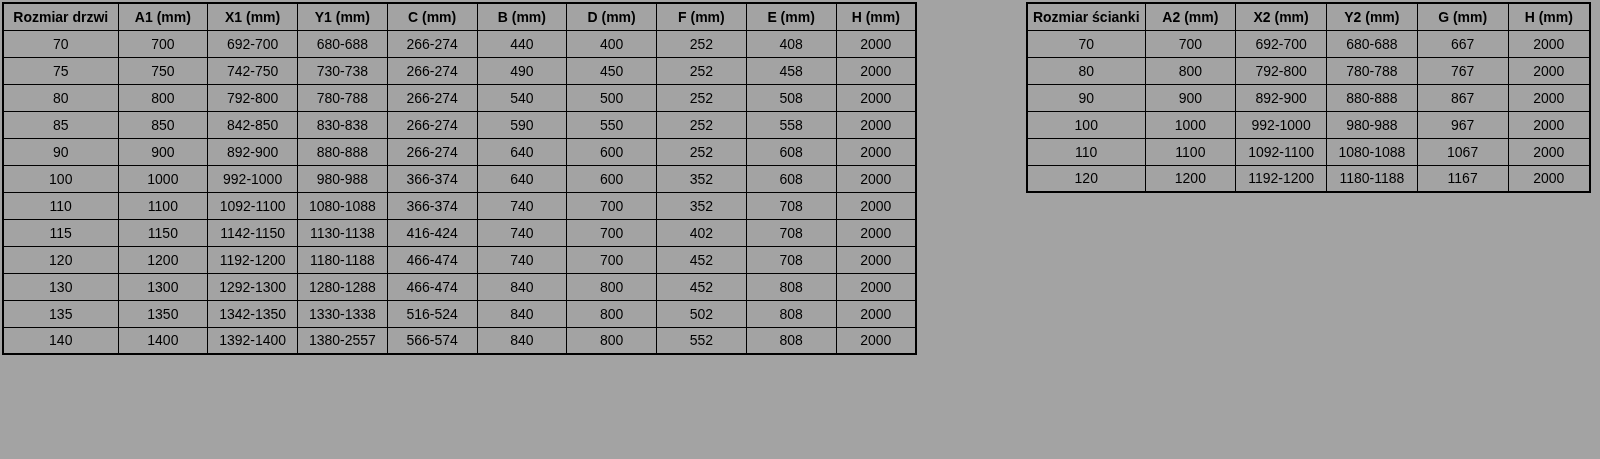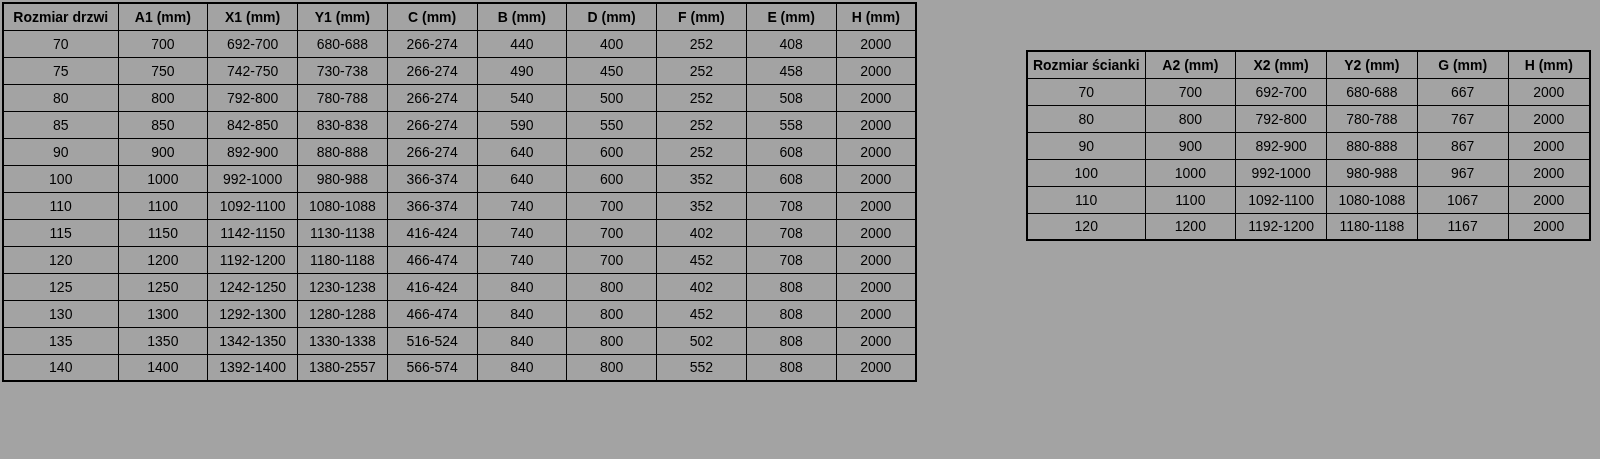--- a/index.html
+++ b/index.html
@@ -18,7 +18,7 @@
   }
   .tbl-wrap { position: absolute; top: 2px; }
   .tbl-wrap.left  { left: 2px;    width: 915px; }
-  .tbl-wrap.right { left: 1026px; width: 565px; margin-top: 48px; }
+  .tbl-wrap.right { left: 1026px; width: 565px; }
   table {
     border-collapse: collapse;
     table-layout: fixed;

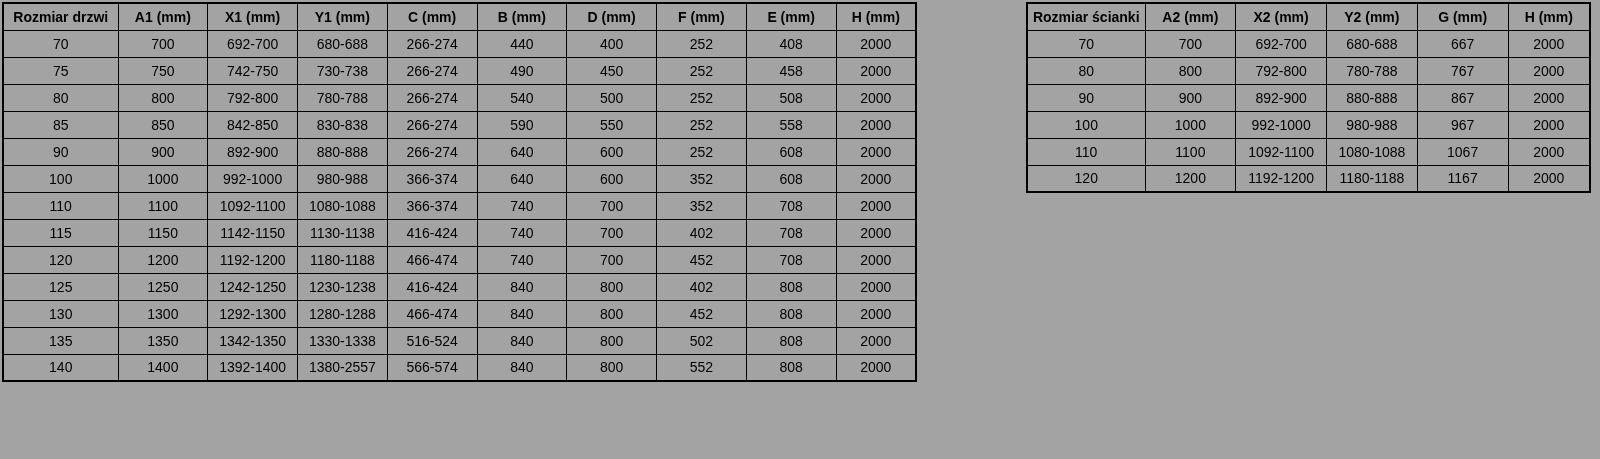--- a/index.html
+++ b/index.html
@@ -174,18 +174,6 @@
             <td>2000</td>
           </tr>
           <tr>
-            <td>125</td>
-            <td>1250</td>
-            <td>1242-1250</td>
-            <td>1230-1238</td>
-            <td>416-424</td>
-            <td>840</td>
-            <td>800</td>
-            <td>402</td>
-            <td>808</td>
-            <td>2000</td>
-          </tr>
-          <tr>
             <td>130</td>
             <td>1300</td>
             <td>1292-1300</td>

